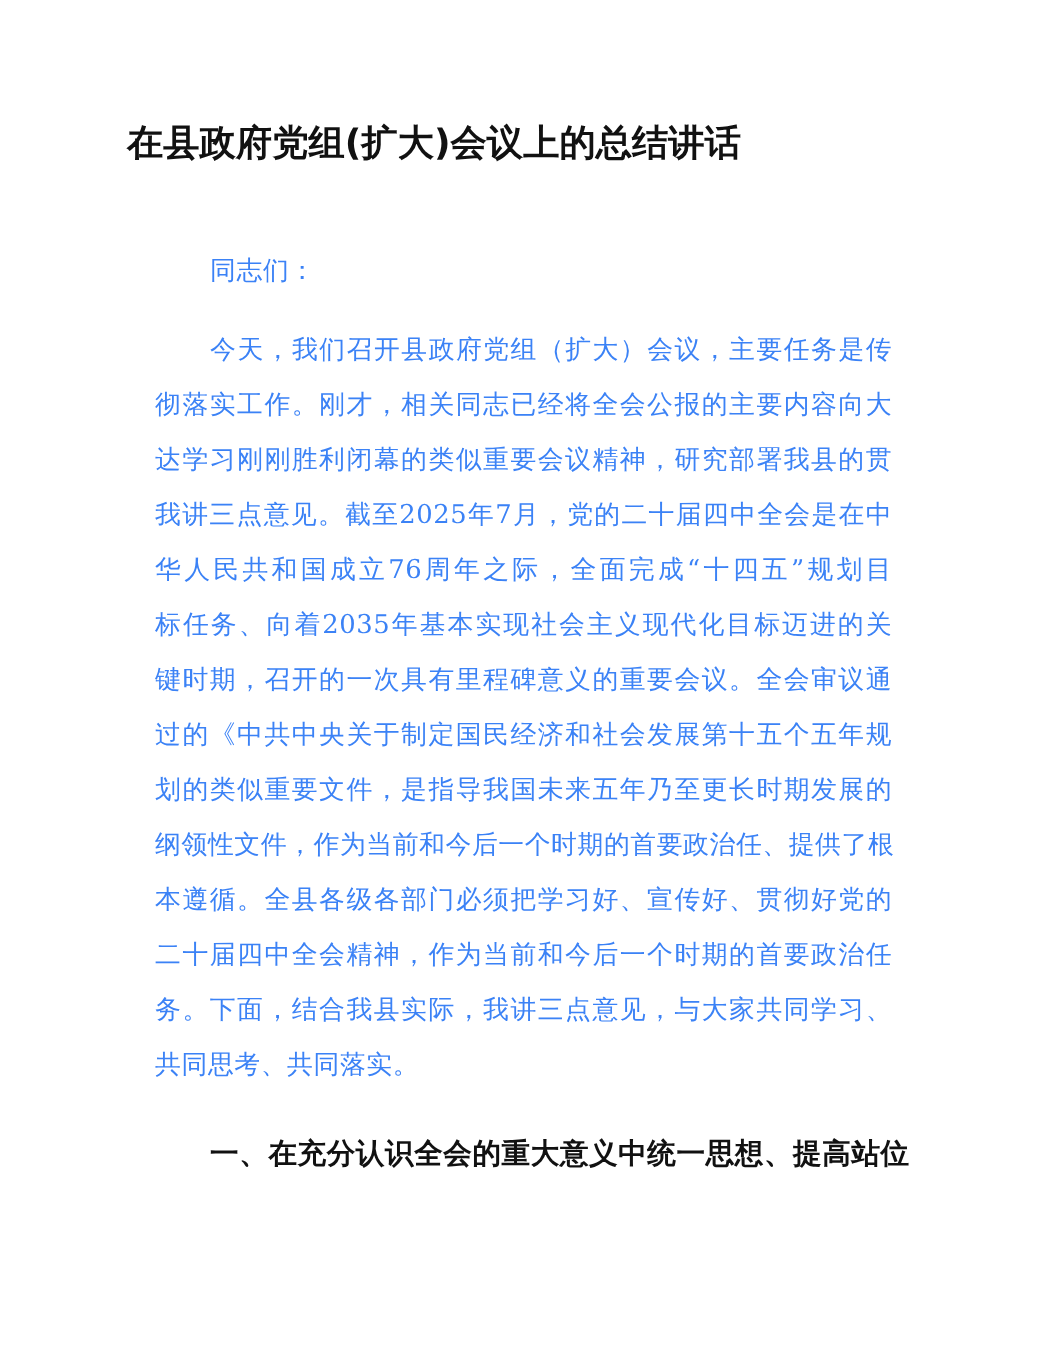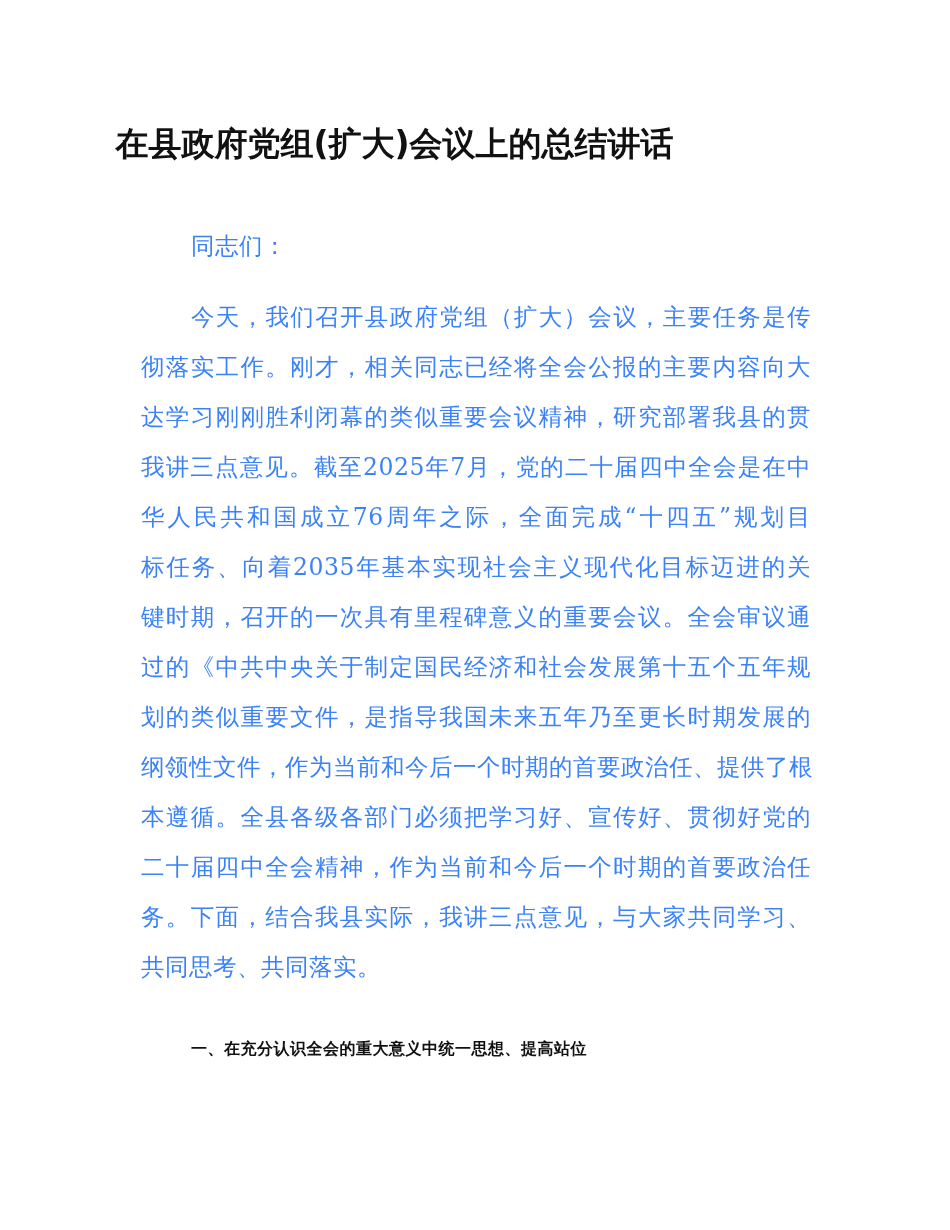--- a/index.html
+++ b/index.html
@@ -24,7 +24,7 @@
     .title {
       position: absolute;
       left: 0;
-      top: 120px;
+      top: 106px;
       width: 789px;
       text-align: center;
       font-family: "DejaVu Sans", "Liberation Sans", sans-serif;

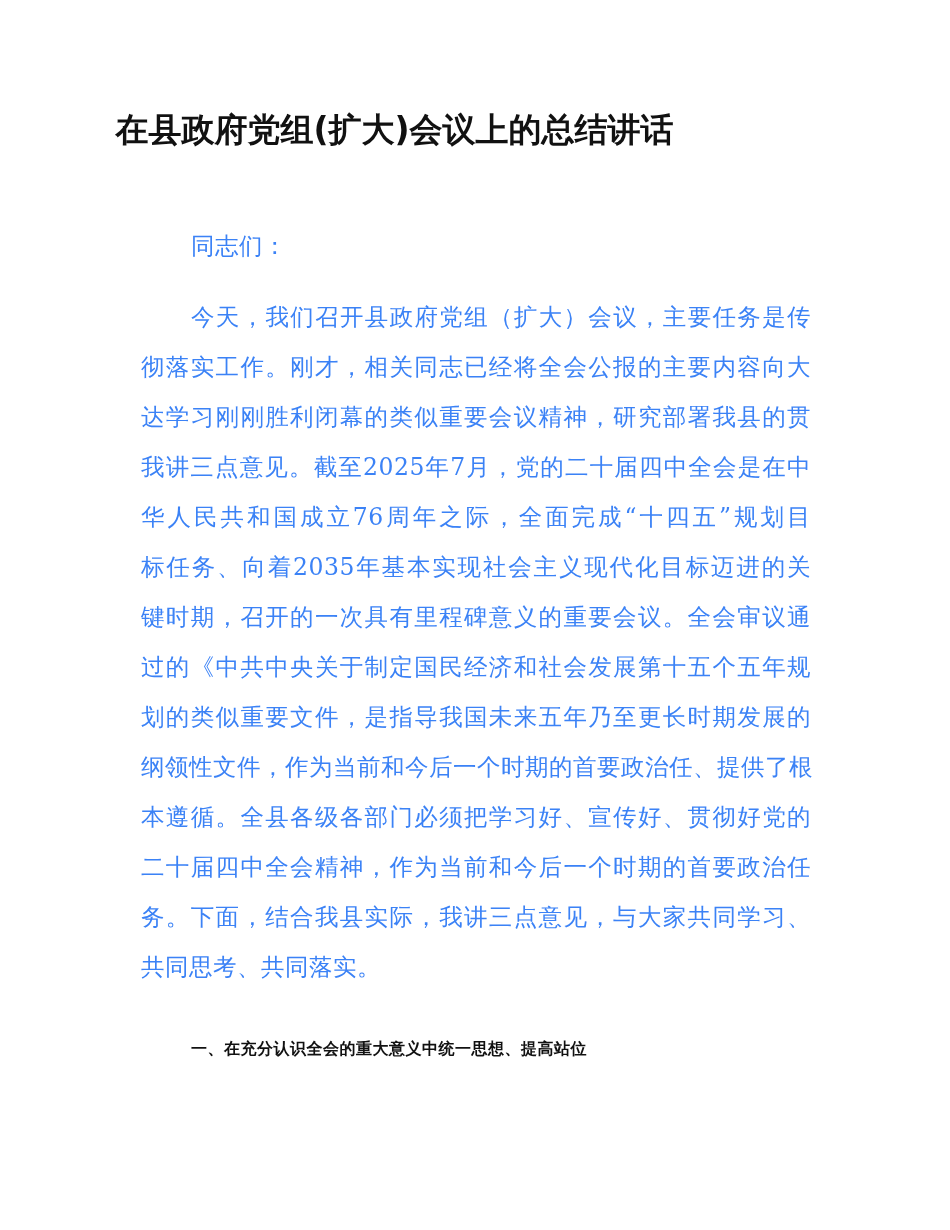--- a/index.html
+++ b/index.html
@@ -72,7 +72,7 @@
       top: 1024px;
       font-family: "DejaVu Sans", "Liberation Sans", sans-serif;
       font-weight: bold;
-      font-size: 16px;
+      font-size: 26px;
       line-height: 50px;
       letter-spacing: 0.5px;
       color: #111111;

